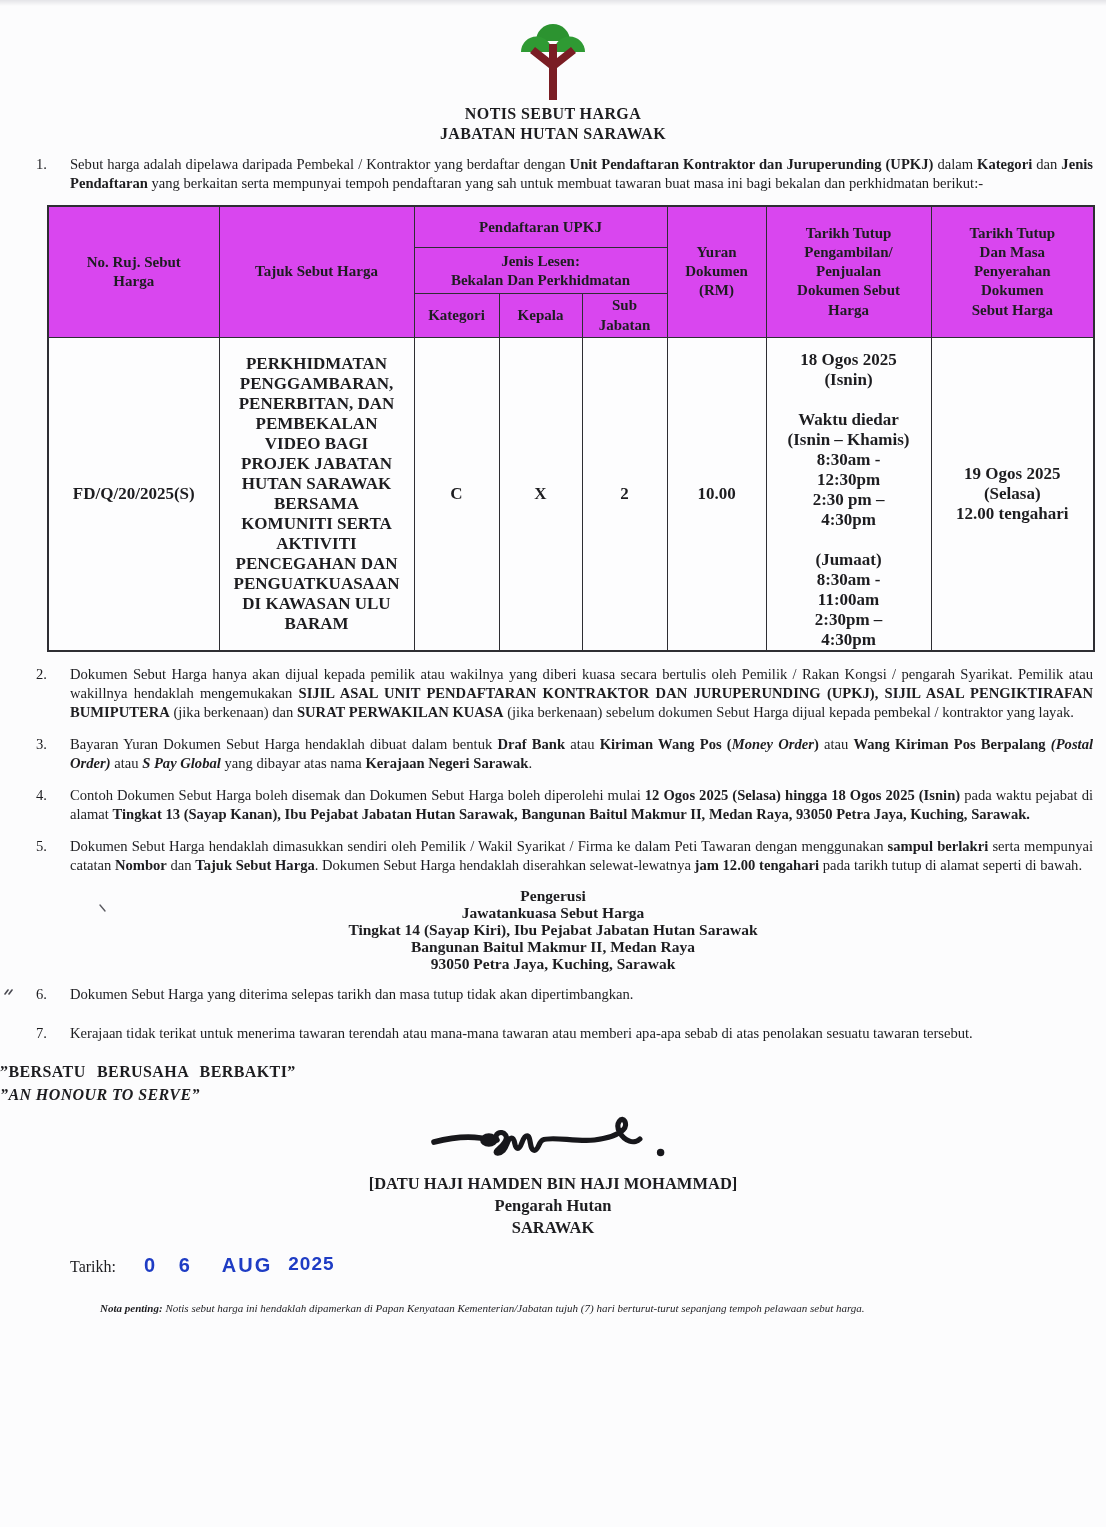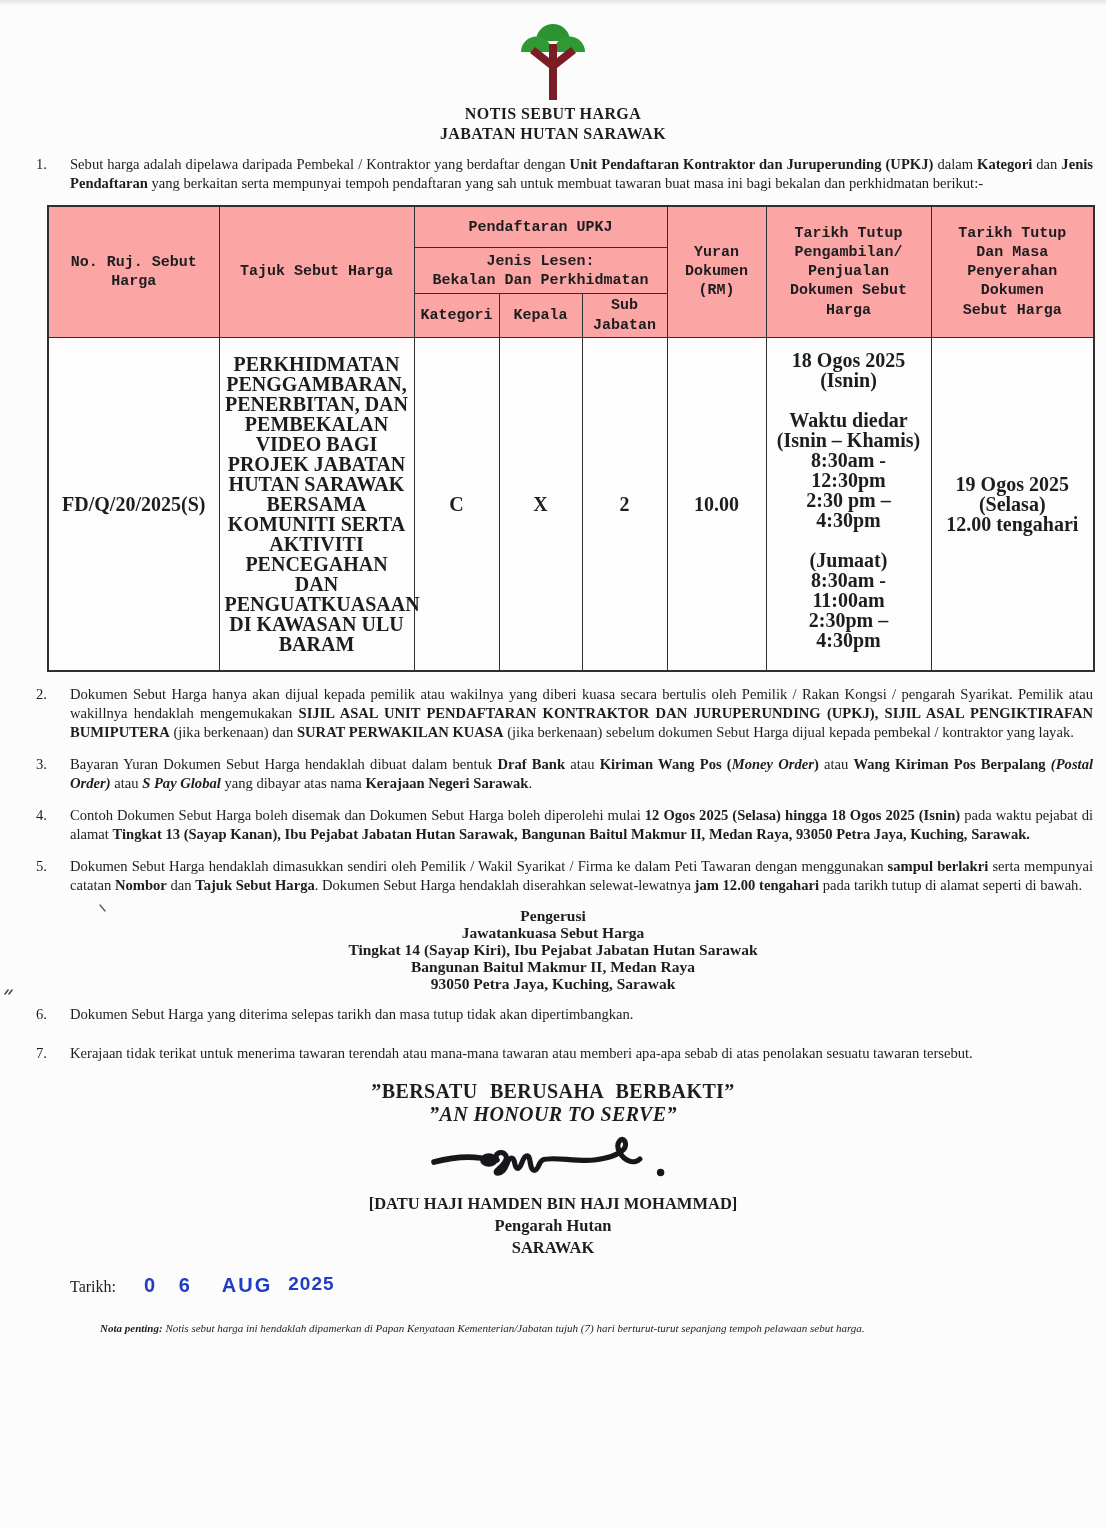--- a/index.html
+++ b/index.html
@@ -24,7 +24,7 @@
     margin:12px 13px 0 47px; border:2.4px solid #2e2e33; }
   table.tender th, table.tender td { border:1.7px solid #2e2e33; text-align:center;
     vertical-align:middle; font-weight:bold; }
-  table.tender thead th { background:#fca5a5; font-size:15px; line-height:1.28; padding:2px 3px;font-family:Liberation Mono, monospace; }
+  table.tender thead th { background:#d946ef; font-size:15px; line-height:1.28; padding:2px 3px; }
   table.tender thead tr:nth-child(1) th { height:42px; }
   table.tender thead tr:nth-child(2) th { height:46px; }
   table.tender thead tr:nth-child(3) th { height:36px; }

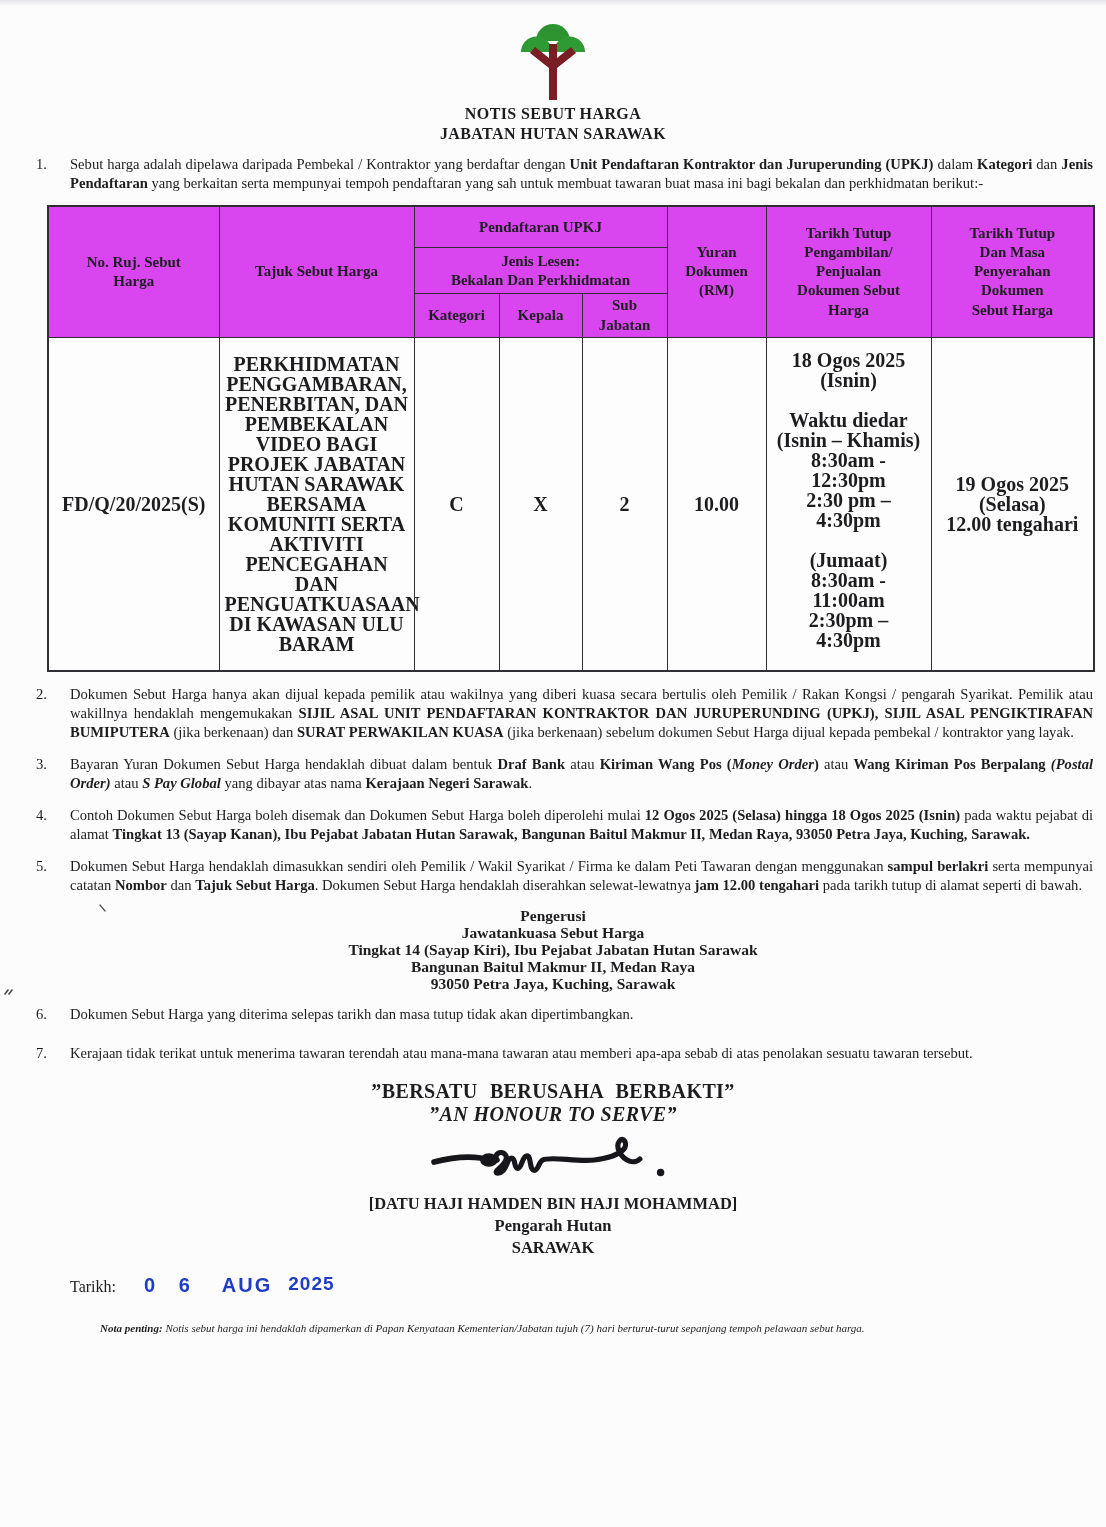--- a/index.html
+++ b/index.html
@@ -29,7 +29,7 @@
   table.tender thead tr:nth-child(2) th { height:46px; }
   table.tender thead tr:nth-child(3) th { height:36px; }
   table.tender tbody tr { height:292px; }
-  table.tender td { background:#fdfdfe; font-size:20px; line-height:20px; padding:16px 5px; }
+  table.tender td { background:#fdfdfe; font-size:17px; line-height:20px; padding:0 5px; }
   table.tender td.top { vertical-align:top; padding-top:12px; }
 
   .address { margin-top:12px; text-align:center; font-weight:bold;

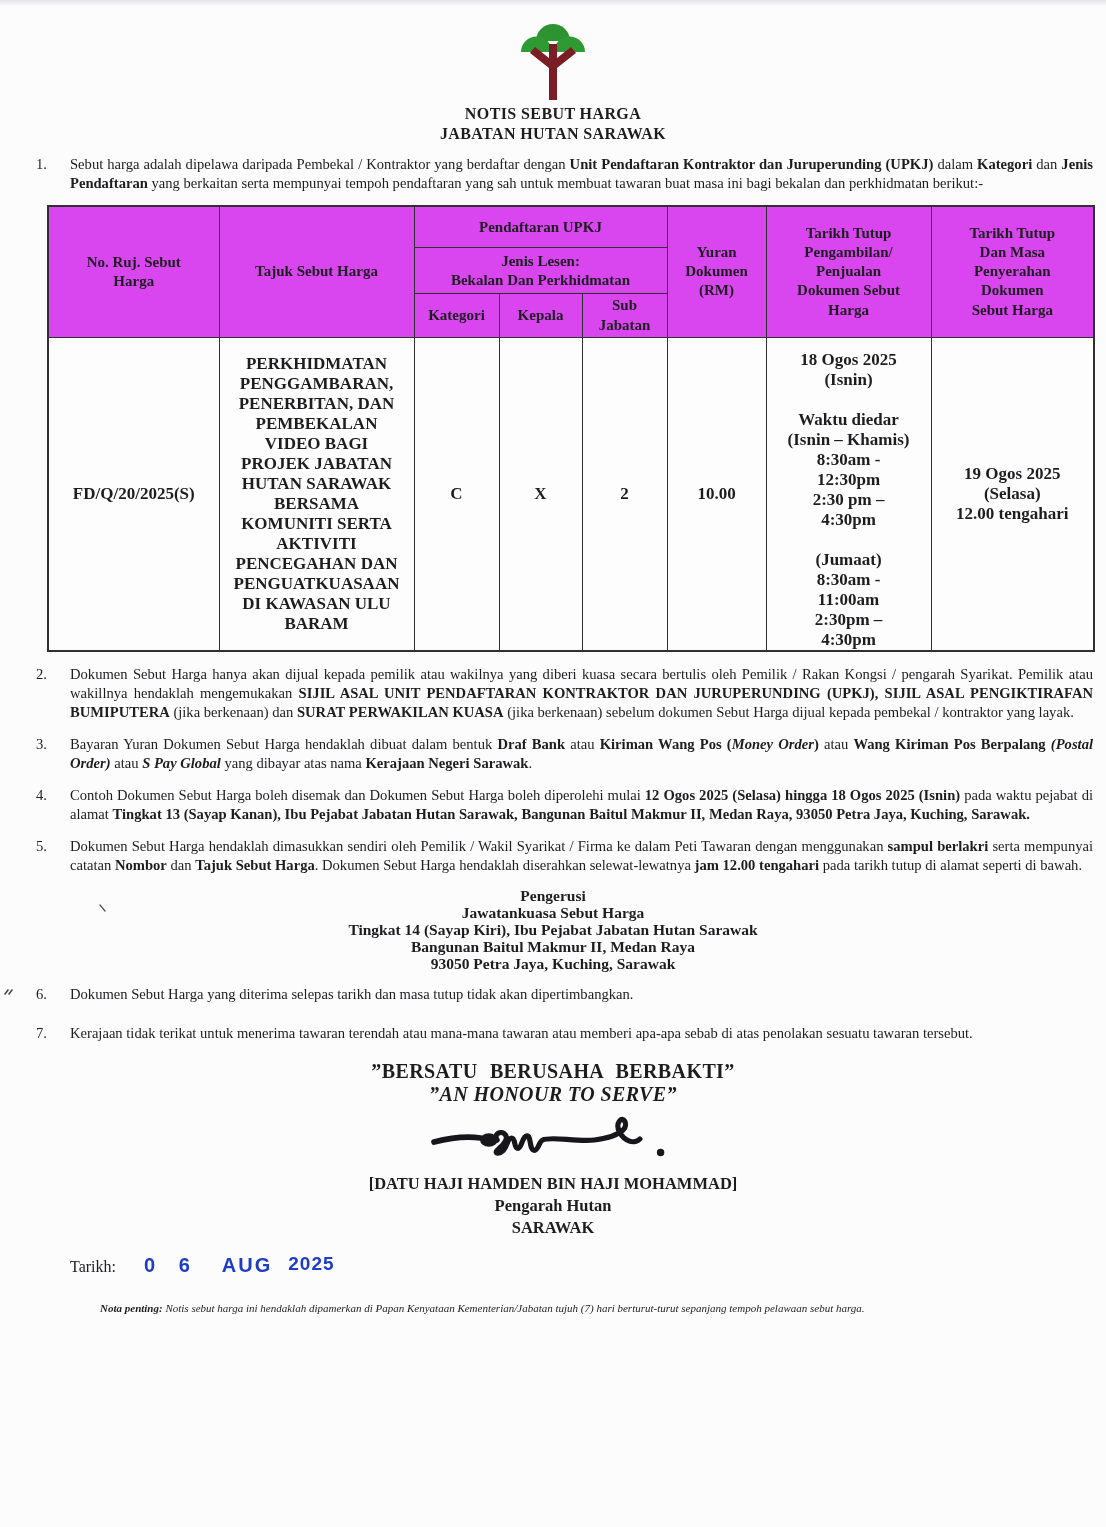--- a/index.html
+++ b/index.html
@@ -34,7 +34,7 @@
 
   .address { margin-top:12px; text-align:center; font-weight:bold;
     font-size:15.5px; line-height:17px; }
-  .motto { margin-top:17px; text-align:center; font-weight:bold; font-size:20px;
+  .motto { margin-top:17px; text-align:left; font-weight:bold; font-size:16px;
     letter-spacing:.4px; line-height:23px; }
   .motto .l1 { word-spacing:7px; }
   .motto .l2 { font-style:italic; display:block; }

